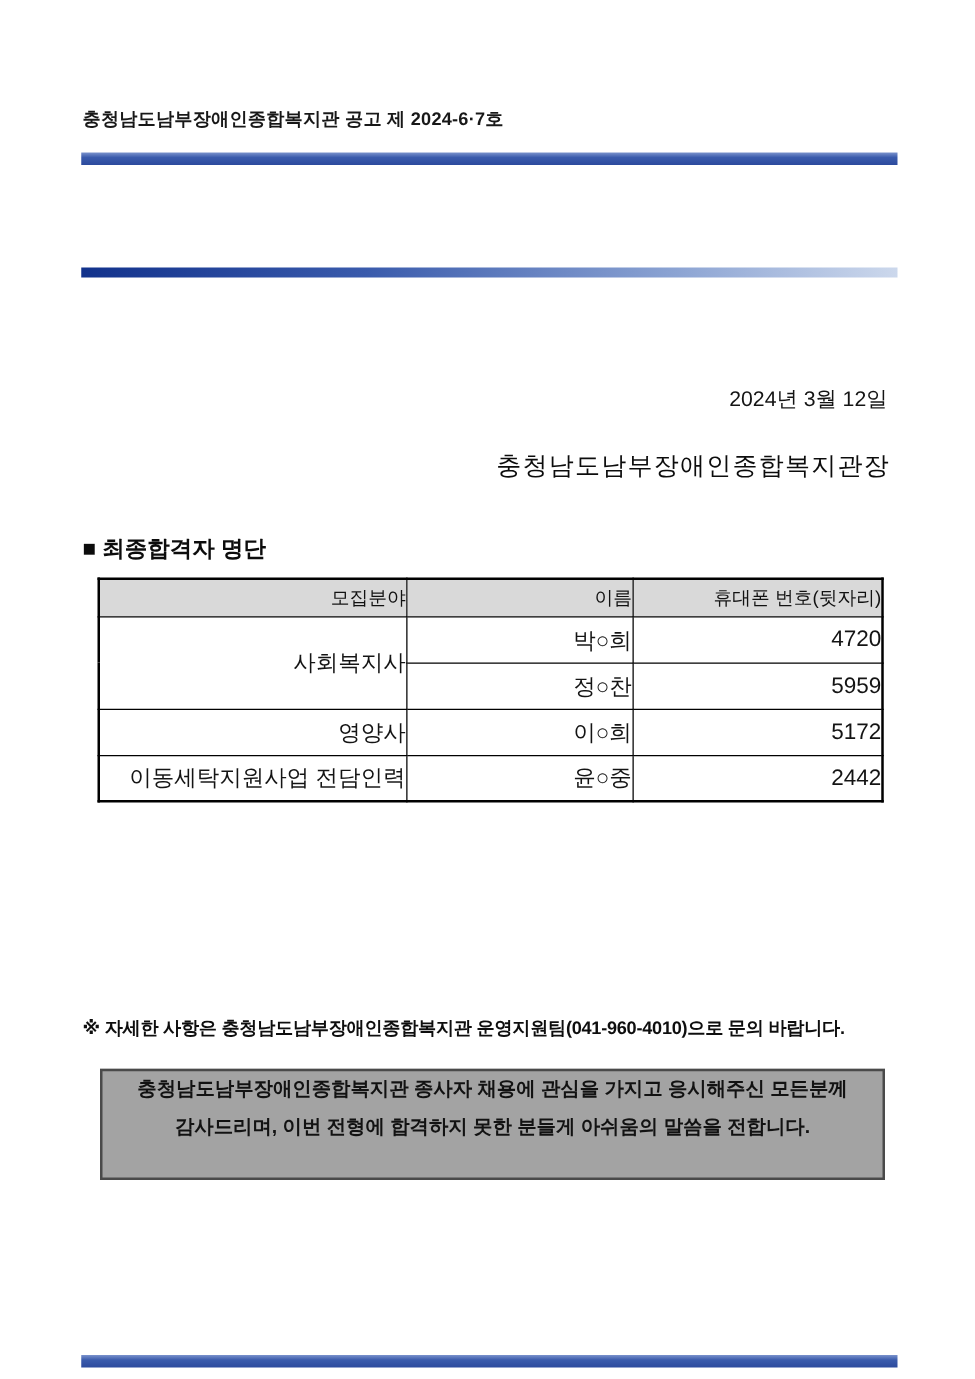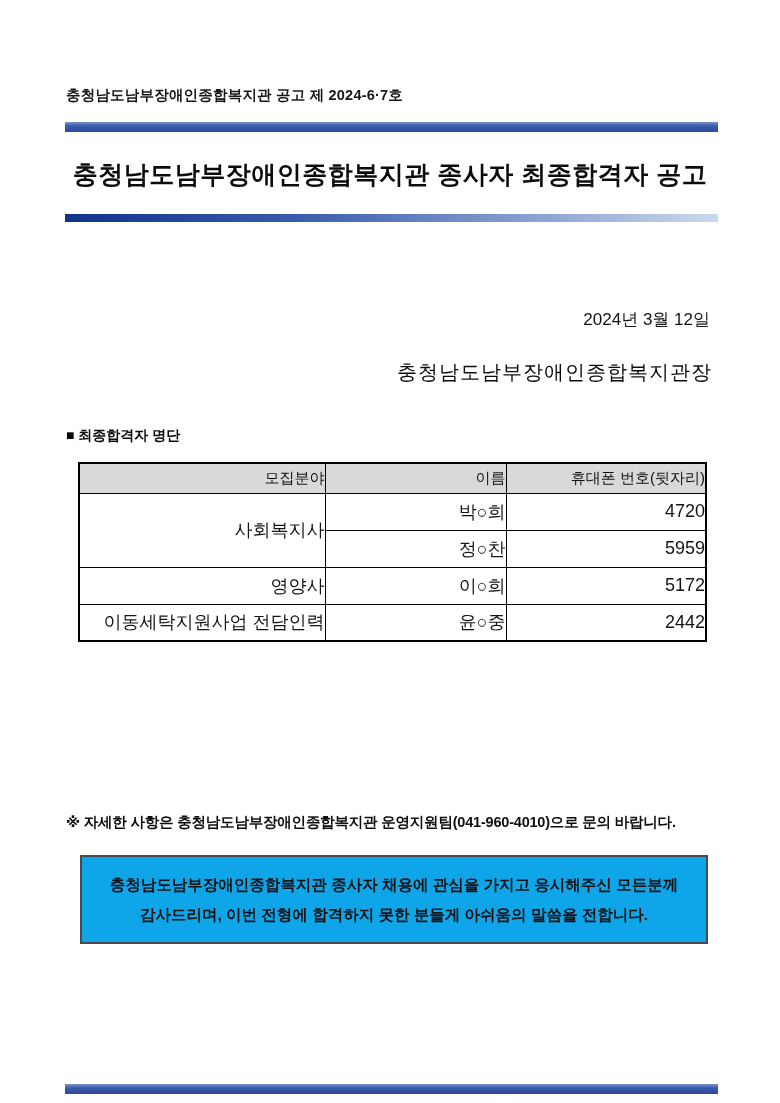--- a/index.html
+++ b/index.html
@@ -154,7 +154,6 @@
 
   <div class="rule-top"></div>
 
-  <div class="doc-title">충청남도남부장애인종합복지관 종사자 최종합격자 공고</div>
 
   <div class="rule-gradient"></div>
 

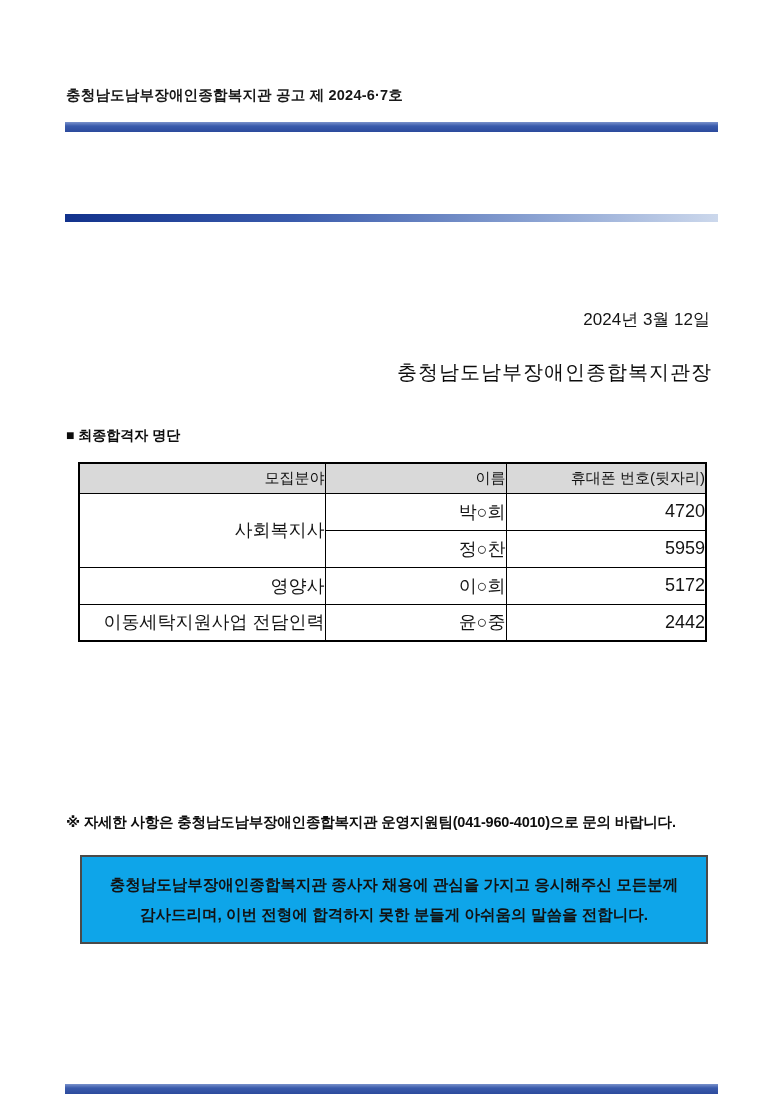--- a/index.html
+++ b/index.html
@@ -75,7 +75,7 @@
   .section-heading {
     position: absolute;
     left: 66px; top: 427px;
-    font-size: 14px;
+    font-size: 18px;
     font-weight: bold;
     color: #0c0c0c;
     white-space: nowrap;

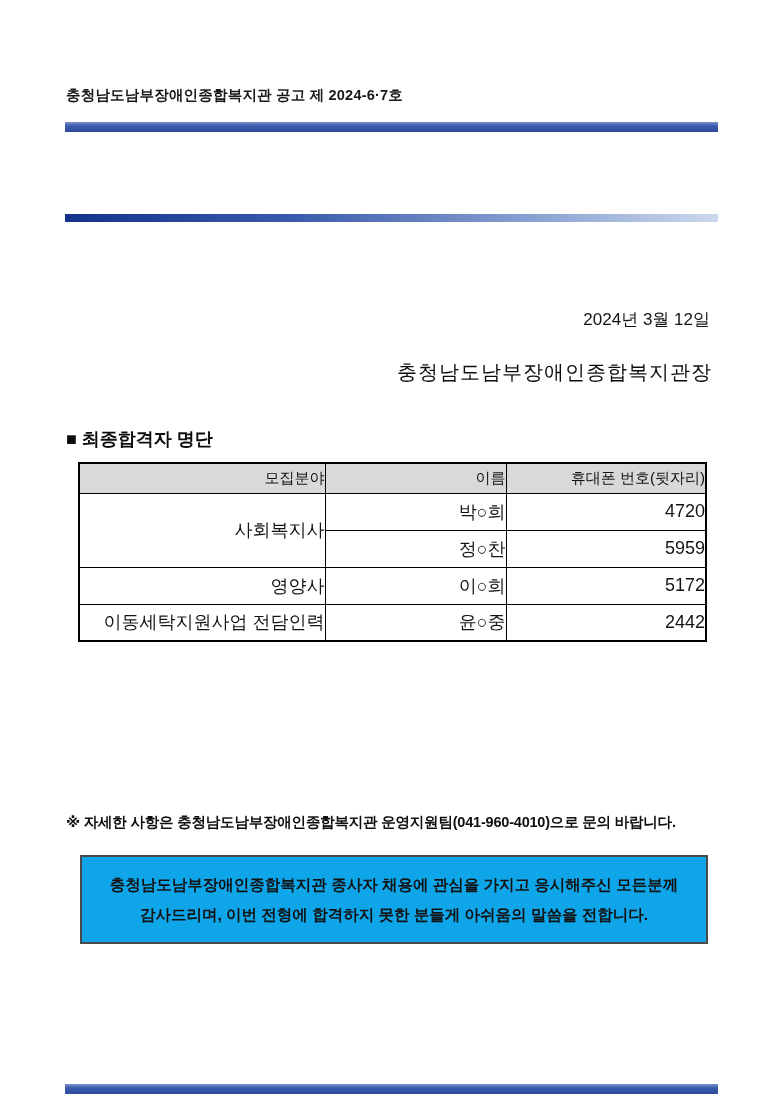--- a/index.html
+++ b/index.html
@@ -126,10 +126,9 @@
     position: absolute;
     left: 80px; top: 855px;
     width: 628px; height: 89px;
-    background: #0ea5e9;
+    background: #a3a3a3;
     border: 2px solid #4a4a4a;
     text-align: center;
-    padding-top: 13px;
   }
   .notice-box .line {
     font-size: 15.5px;

